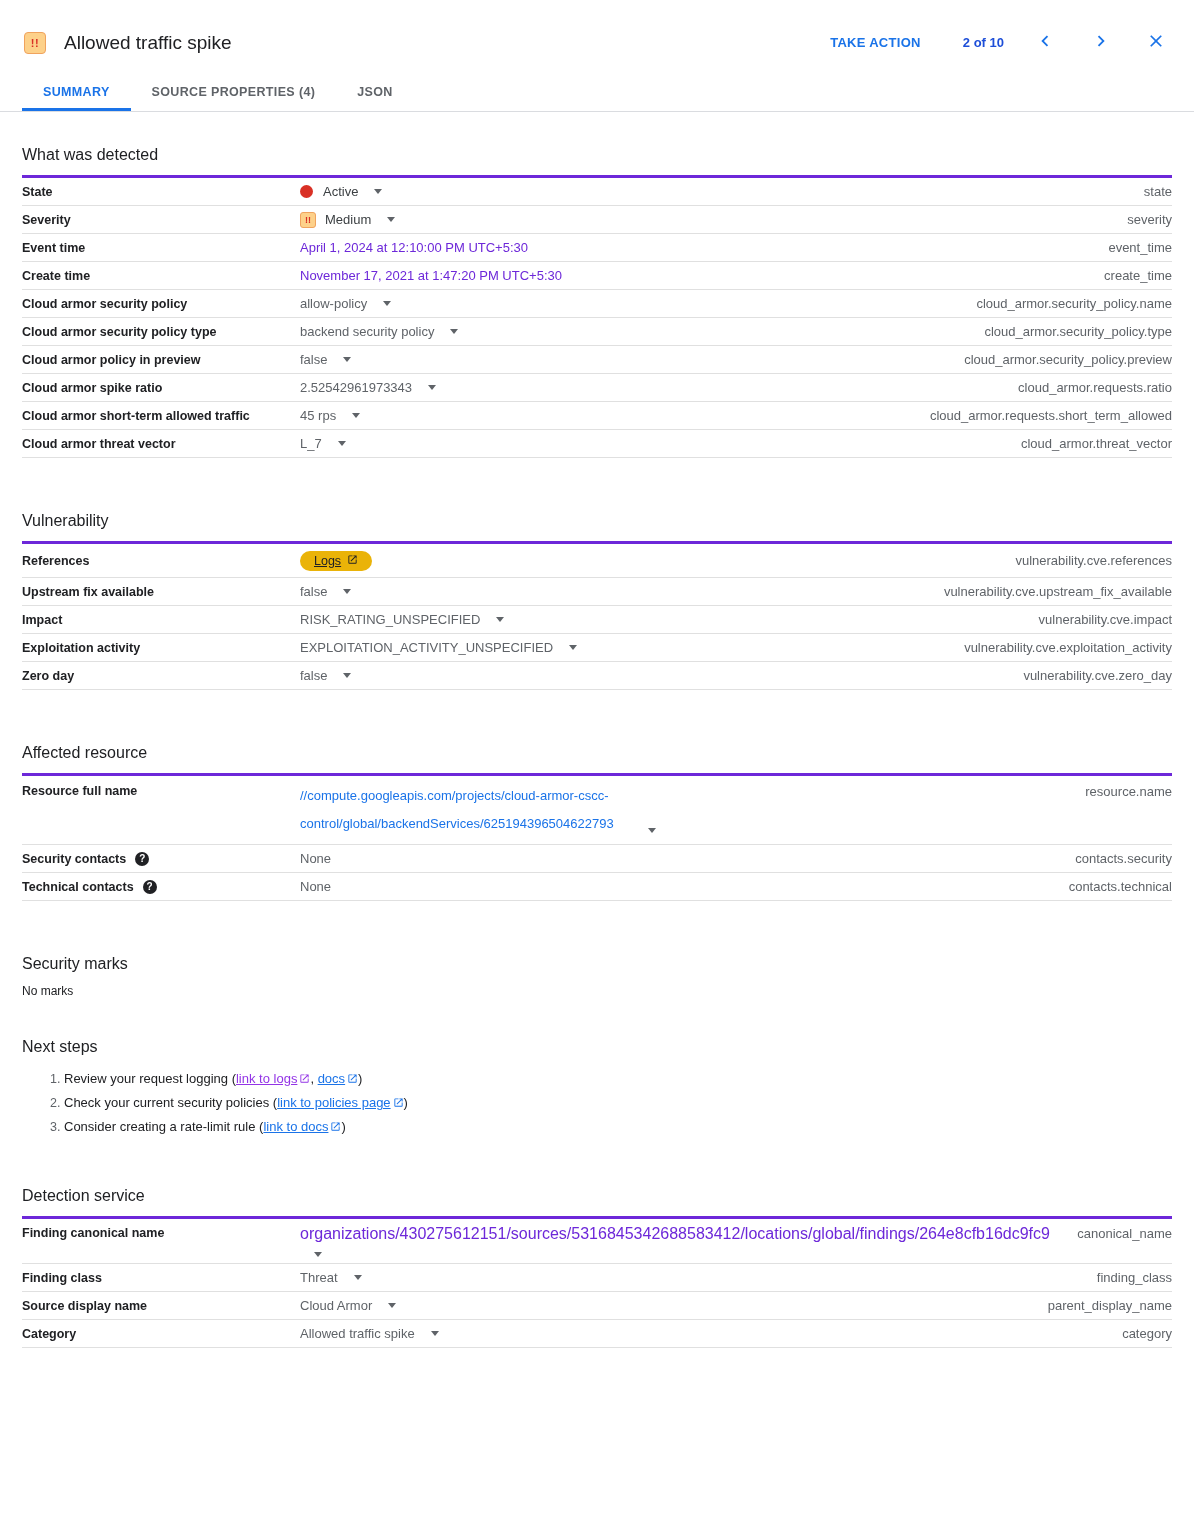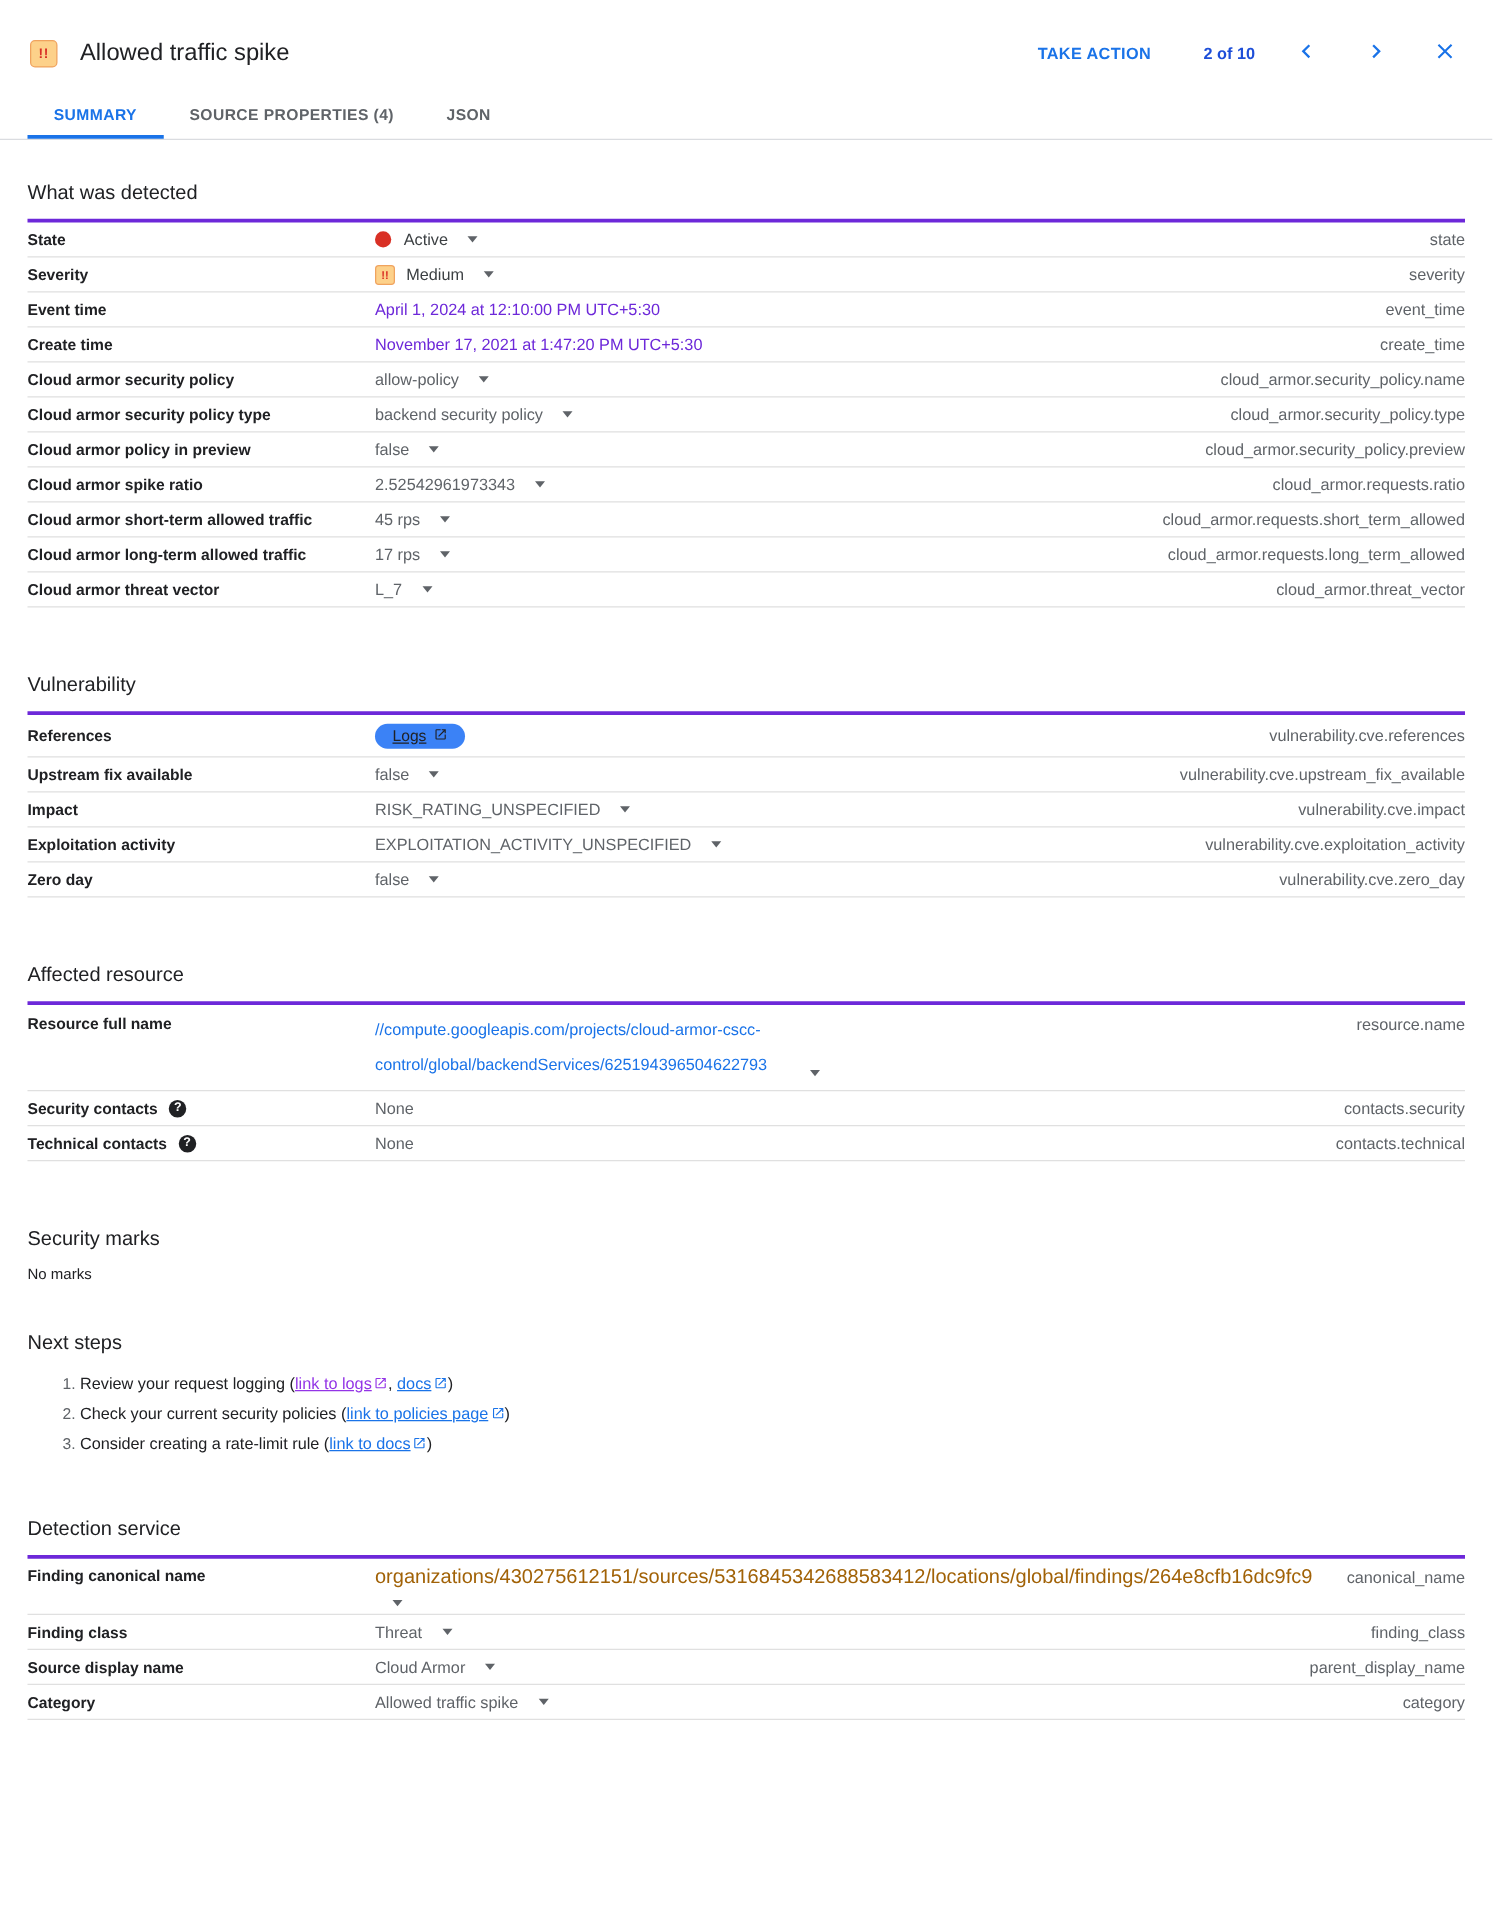--- a/index.html
+++ b/index.html
@@ -202,16 +202,6 @@
       <div class="row-field">cloud_armor.requests.short_term_allowed</div>
     </div>
 
-    <div class="row">
-      <div class="row-label">Cloud armor long-term allowed traffic</div>
-      <div class="row-value">
-        <span class="dropdown">
-          <span>17 rps</span>
-          <span class="caret"></span>
-        </span>
-      </div>
-      <div class="row-field">cloud_armor.requests.long_term_allowed</div>
-    </div>
 
     <div class="row">
       <div class="row-label">Cloud armor threat vector</div>

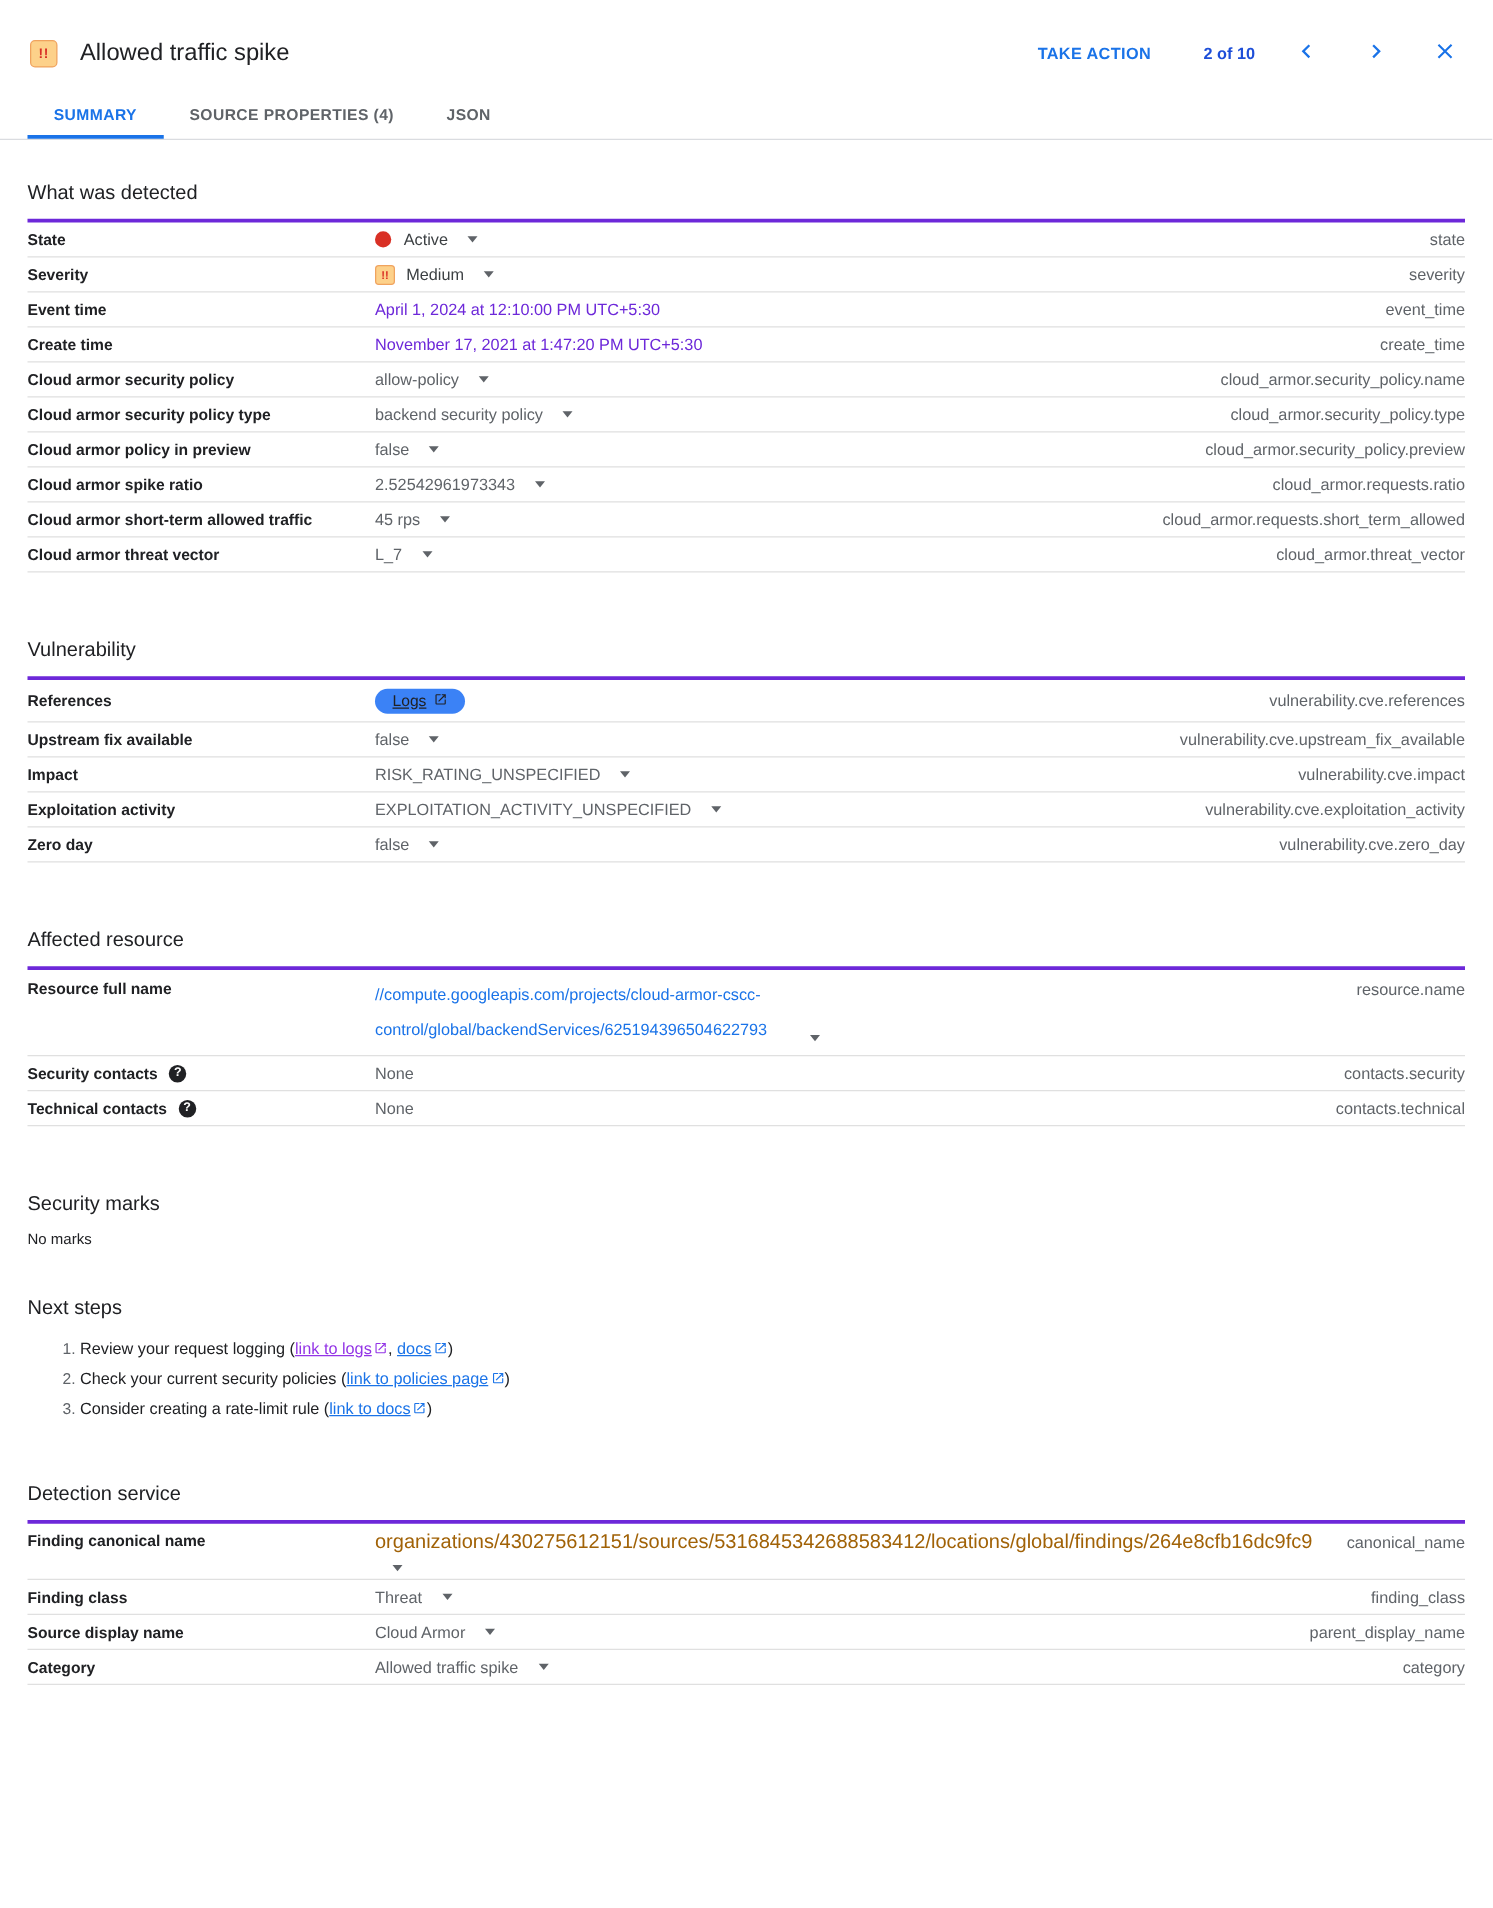--- a/index.html
+++ b/index.html
@@ -49,7 +49,7 @@
   }
   .time-value { color:#6d28d9; }
 
-  .chip { display:inline-flex; align-items:flex-end; background:#3b82f6; border:none; border-radius:12px; padding:3px 14px; font-size:12.5px; color:#202124; cursor:pointer; font-family:inherit; text-decoration:underline; }
+  .chip { display:inline-flex; align-items:flex-end; background:#eab308; border:none; border-radius:12px; padding:3px 14px; font-size:12.5px; color:#202124; cursor:pointer; font-family:inherit; text-decoration:underline; }
   .chip svg { margin-left:6px; }
 
   .link-blue { color:#1a73e8; text-decoration:none; cursor:pointer; }

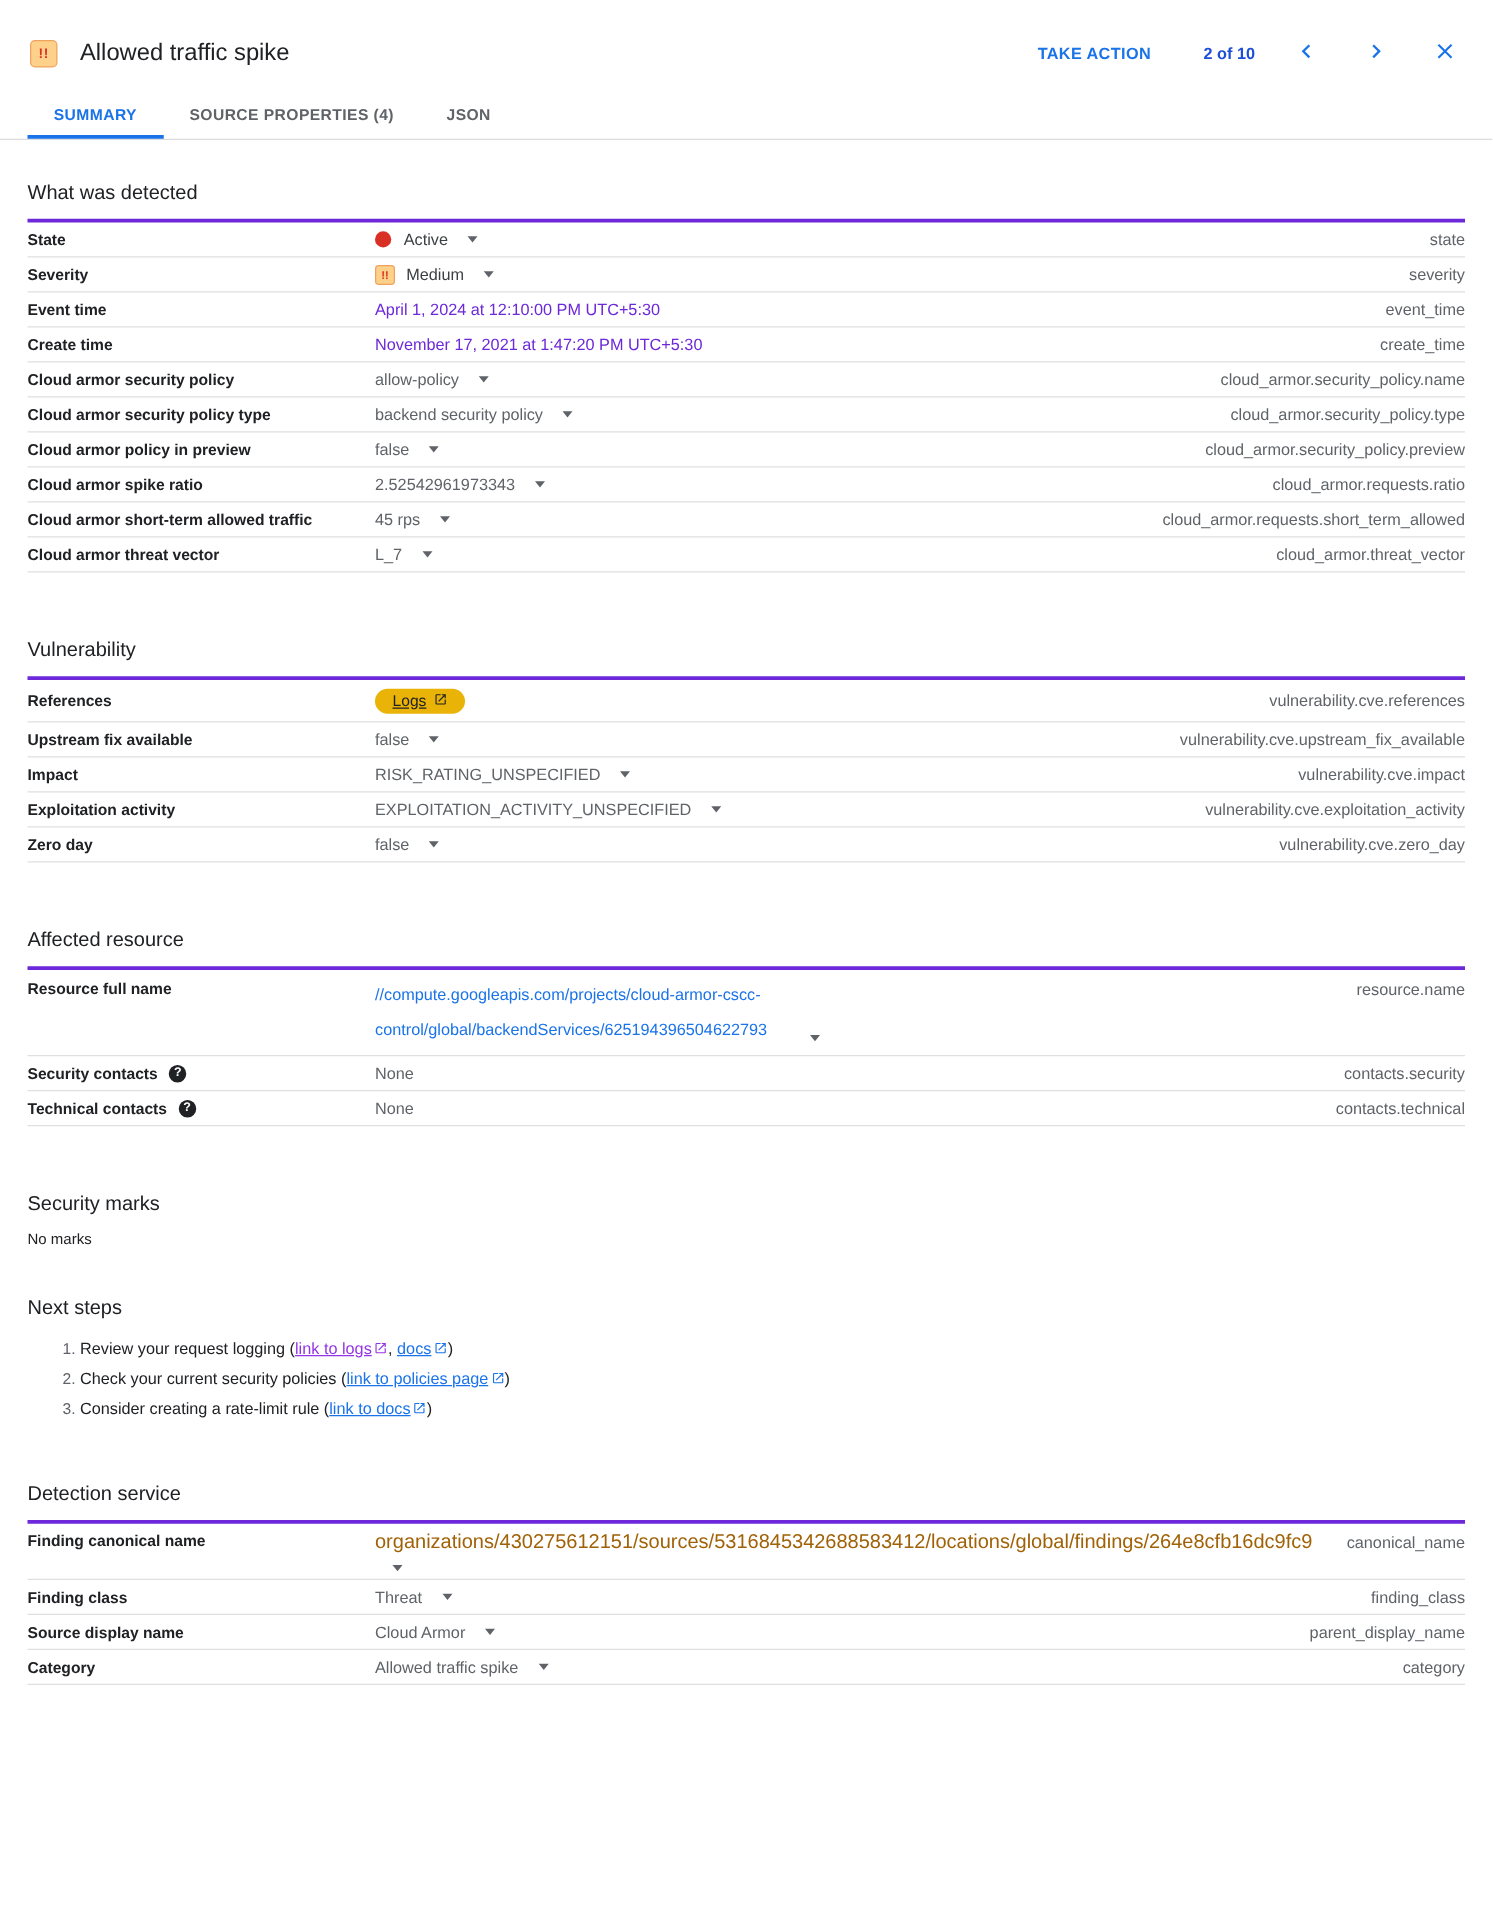--- a/index.html
+++ b/index.html
@@ -55,7 +55,7 @@
   .link-blue { color:#1a73e8; text-decoration:none; cursor:pointer; }
   .resource-link { max-width:332px; overflow-wrap:break-word; line-height:28px; display:inline-block; }
   .value-block { flex:1; min-width:0; }
-  .canonical-text { color:#a16207; line-height:18px; }
+  .canonical-text { color:#6d28d9; line-height:18px; }
   .caret-line { margin-top:9px; margin-left:14px; display:flex; }
 
   .help-icon { width:14px; height:14px; border-radius:50%; background:#202124; color:#fff; font-size:10px; font-weight:700; display:inline-flex; align-items:center; justify-content:center; margin-left:9px; cursor:pointer; flex-shrink:0; }

